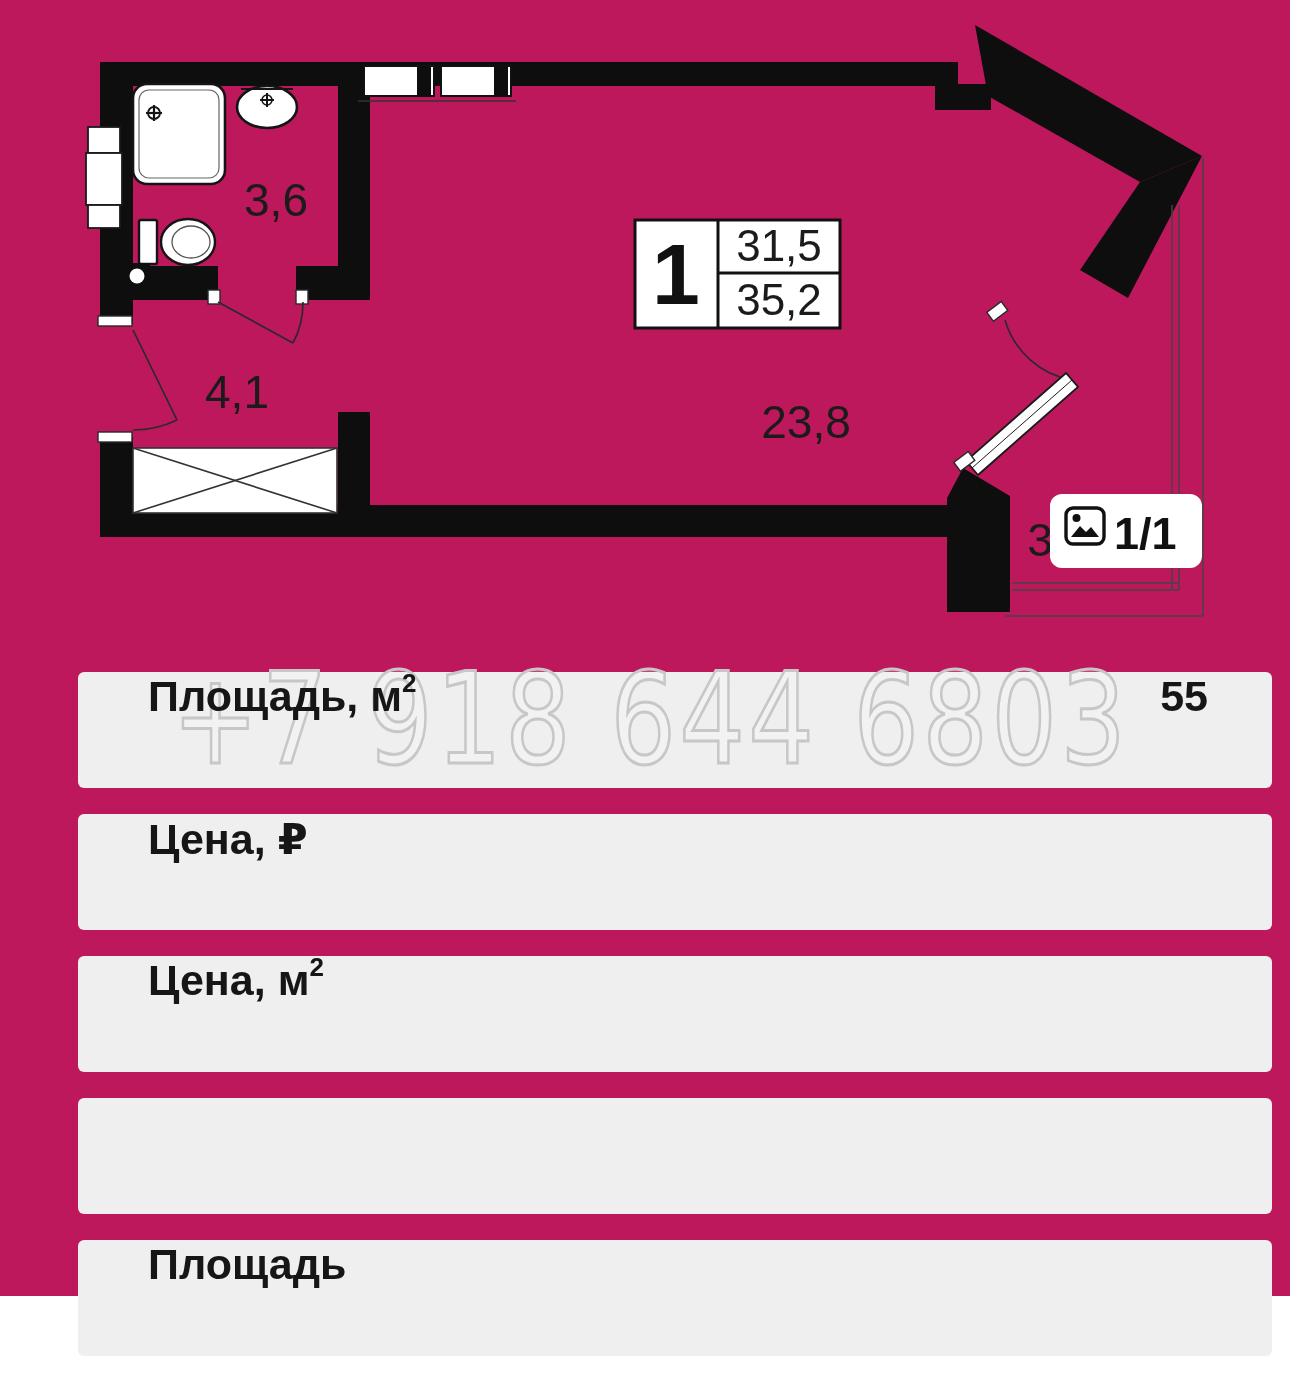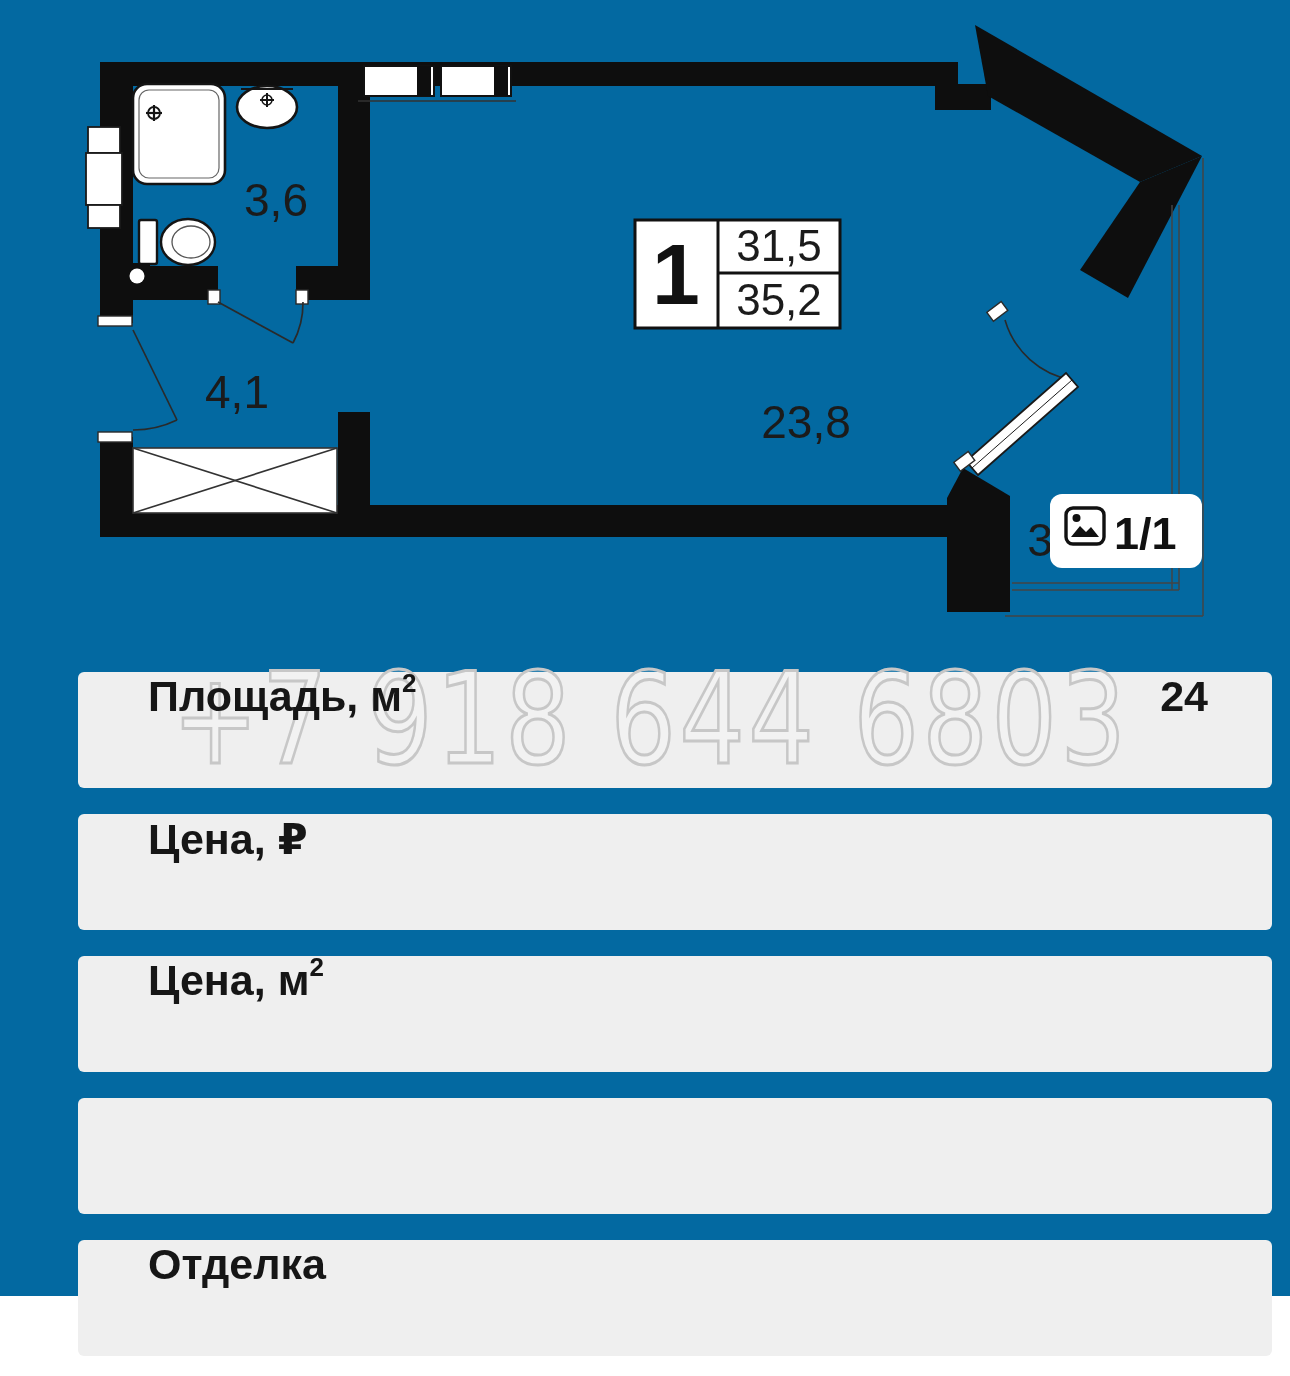--- a/index.html
+++ b/index.html
@@ -12,7 +12,7 @@
   *{margin:0;padding:0;box-sizing:border-box;}
   html,body{width:1290px;height:1376px;background:#ffffff;overflow:hidden;
     font-family:"Liberation Sans","DejaVu Sans",sans-serif;}
-  .stage{position:relative;width:1290px;height:1296px;background:#0369a1;}
+  .stage{position:relative;width:1290px;height:1296px;background:#be185d;}
   .plan-wrap{position:absolute;left:0;top:0;width:1290px;height:655px;}
   svg text{font-family:"Liberation Sans","DejaVu Sans",sans-serif;}
 

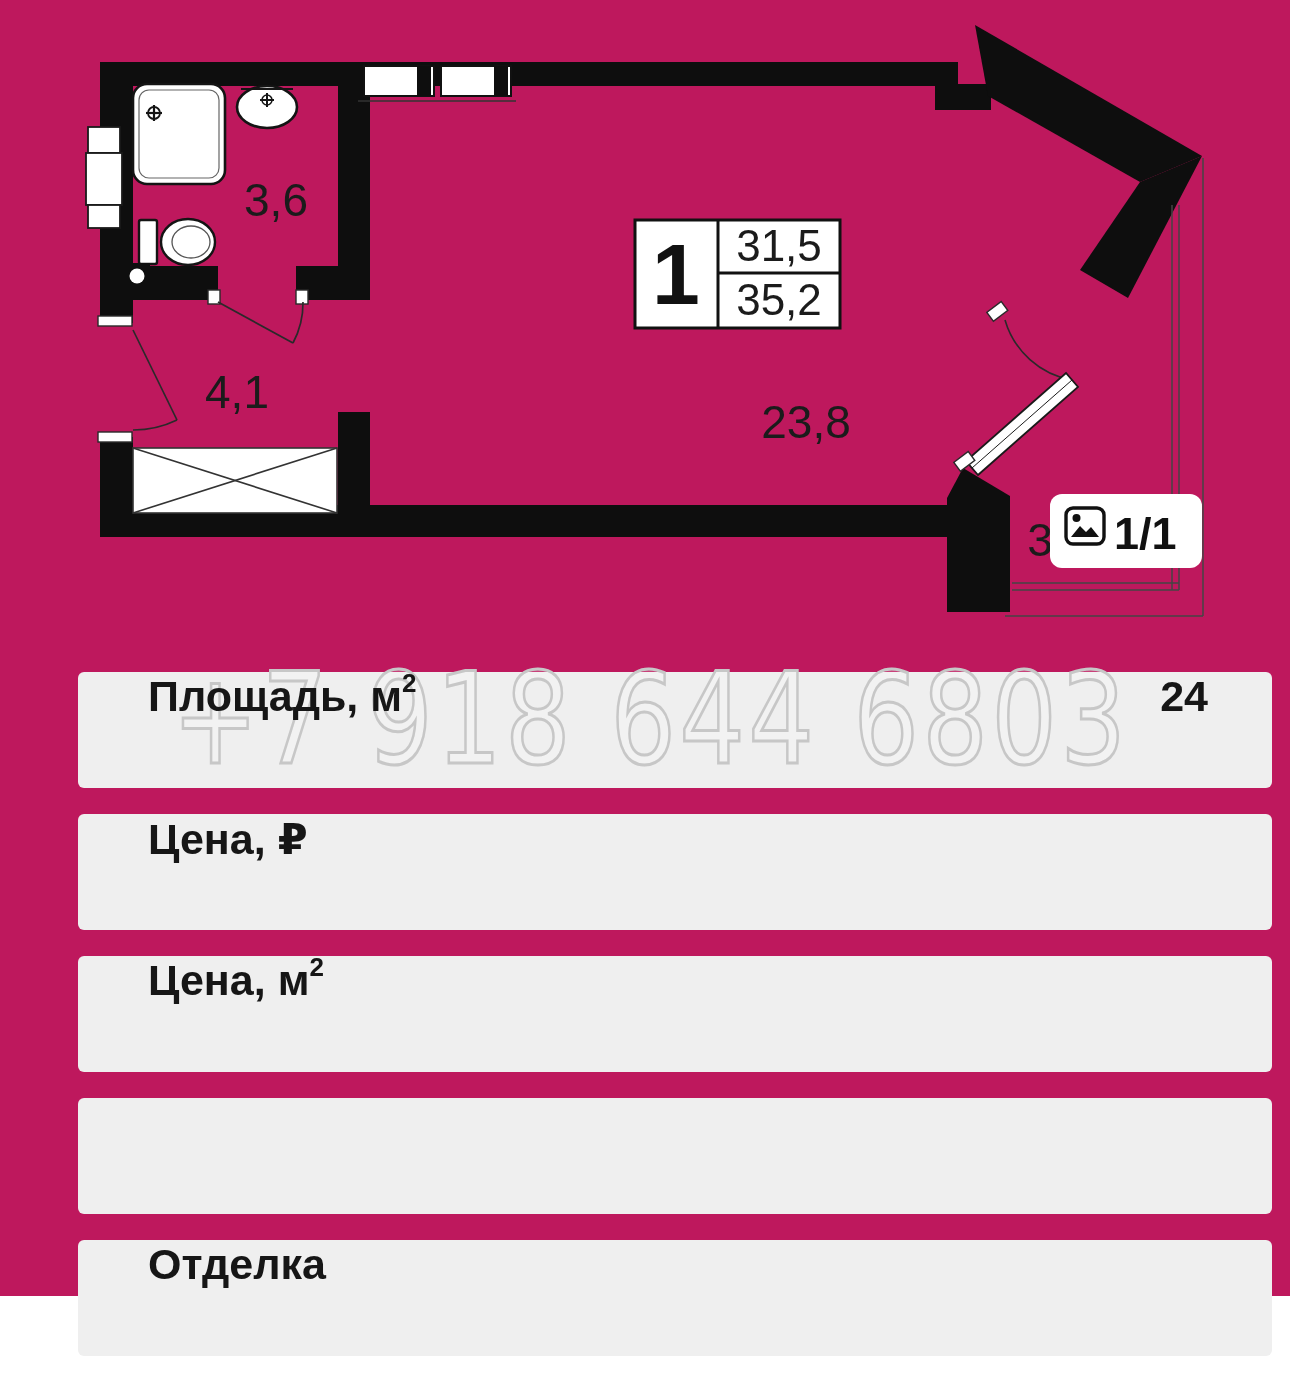--- a/index.html
+++ b/index.html
@@ -169,7 +169,7 @@
 
   <div class="row r1">
     <span class="lbl"><span>Площадь, м</span><sup>2</sup></span>
-    <span class="val">24</span>
+    <span class="val">55</span>
   </div>
   <div class="row r2">
     <span class="lbl"><span>Цена, ₽</span><sup></sup></span>

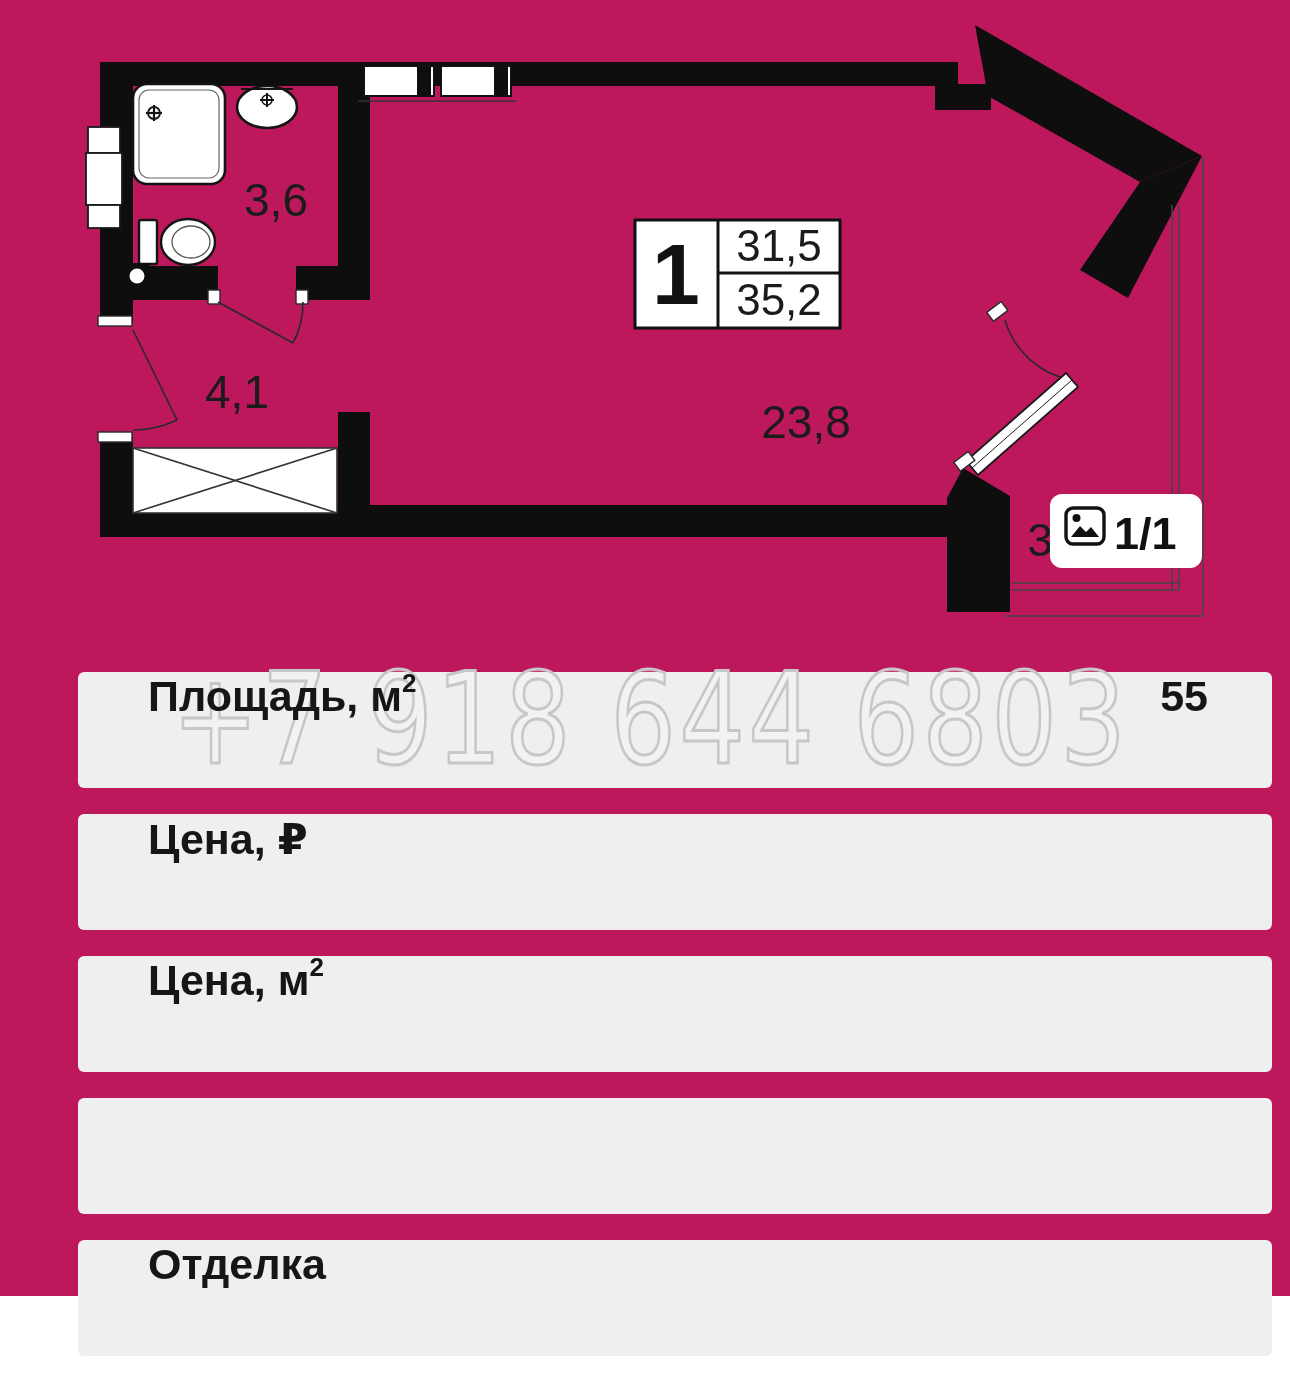--- a/index.html
+++ b/index.html
@@ -180,7 +180,7 @@
   <div class="row r4">
   </div>
   <div class="row r5">
-    <span class="lbl"><span>Отделка</span><sup></sup></span>
+    <span class="lbl"><span>Площадь</span><sup></sup></span>
   </div>
 
 </div>

